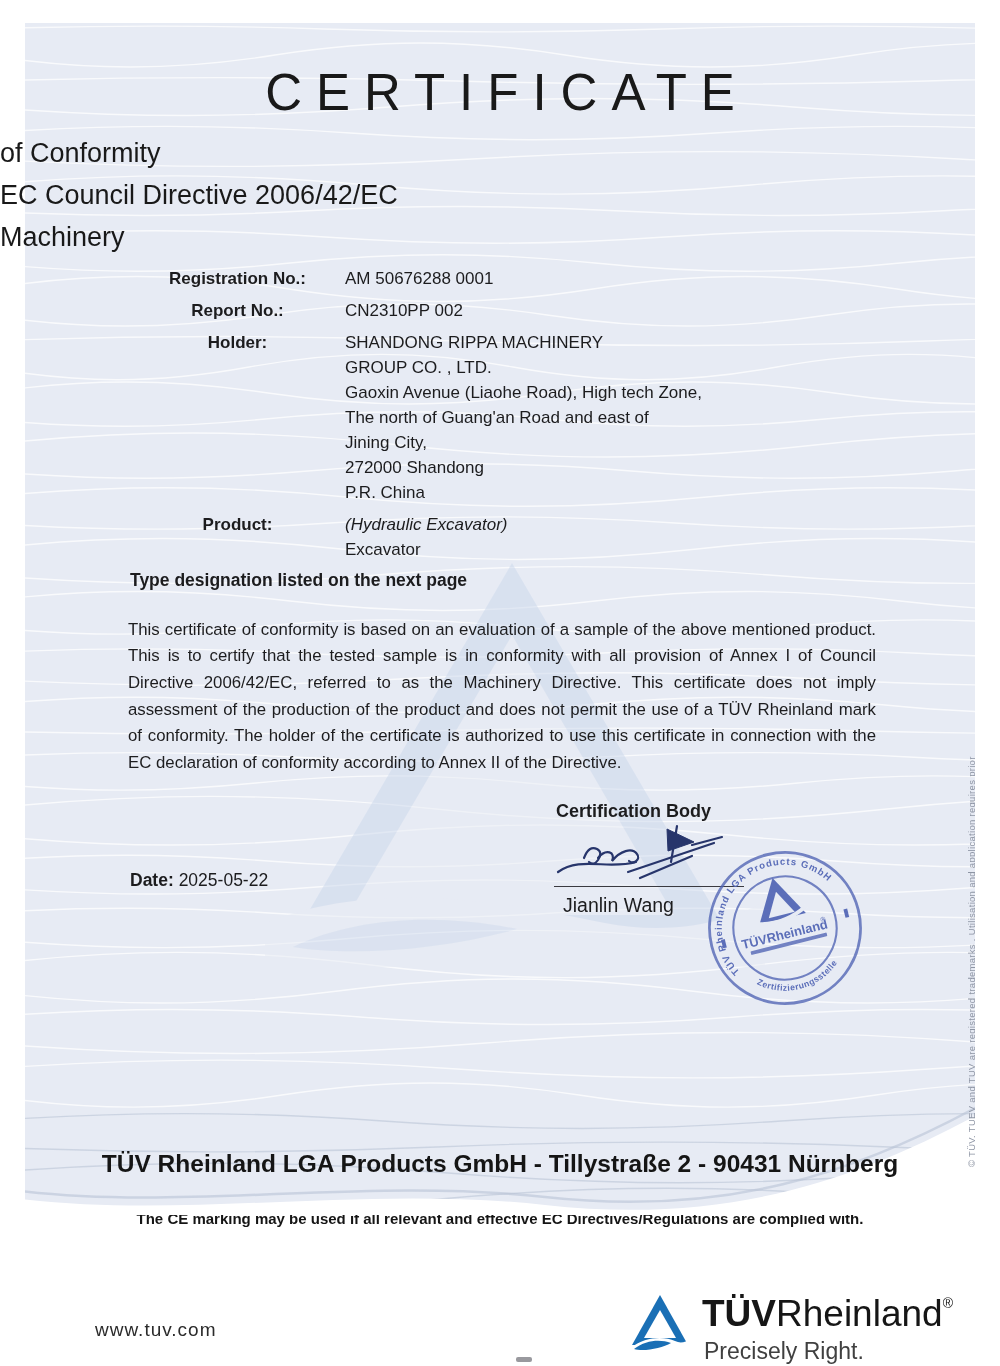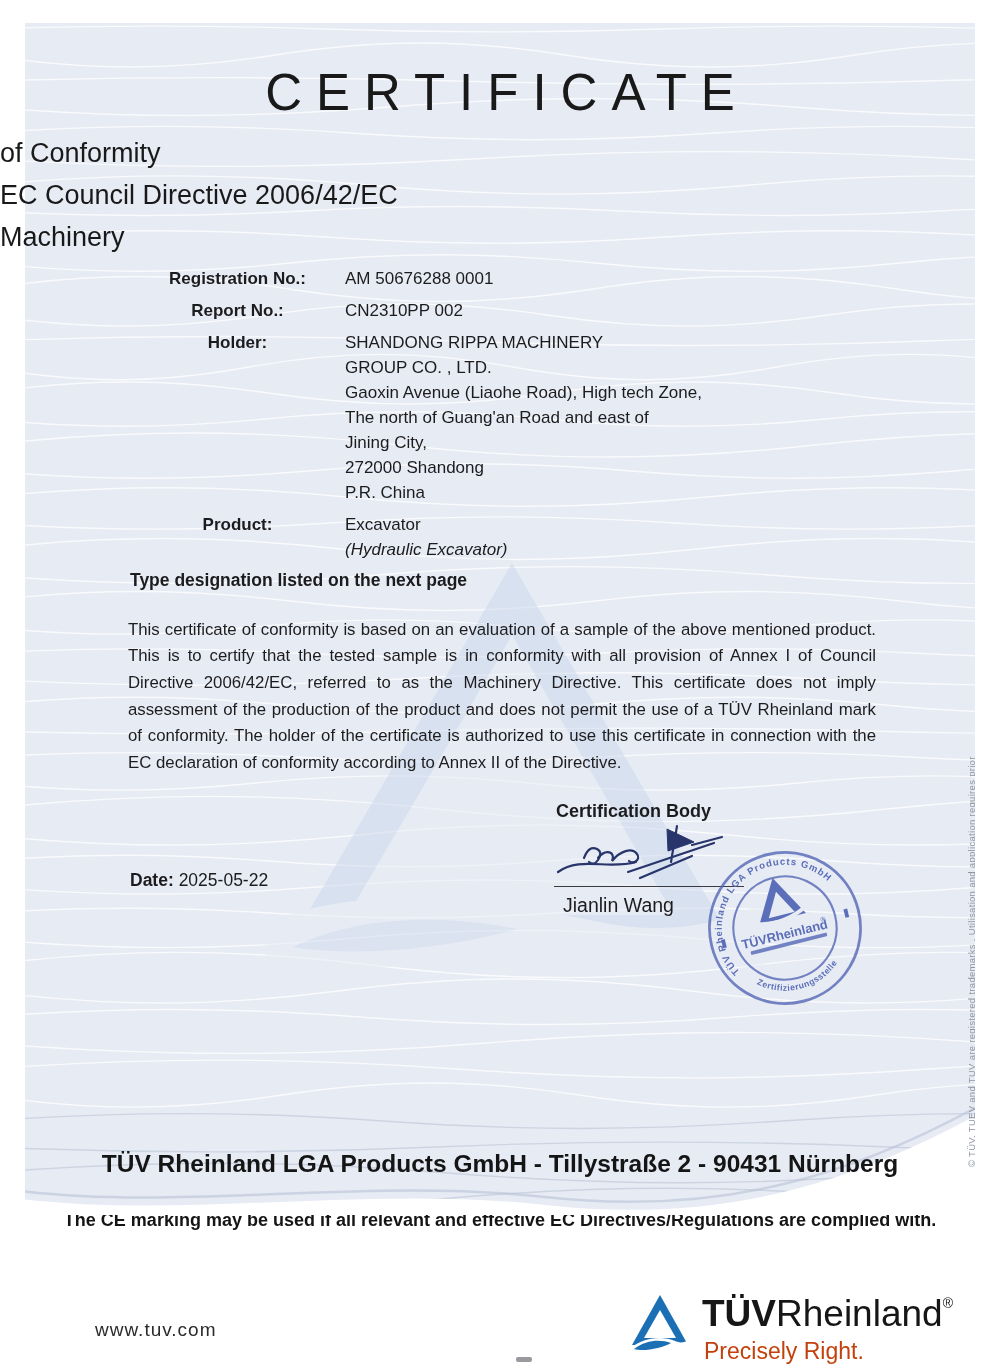--- a/index.html
+++ b/index.html
@@ -159,8 +159,8 @@
       <div class="frow">
         <div class="flabel">Product:</div>
         <div class="fvalue">
+          <span class="vline italic">(Hydraulic Excavator)</span>
           <span class="vline">Excavator</span>
-          <span class="vline italic">(Hydraulic Excavator)</span>
         </div>
       </div>
     </div>

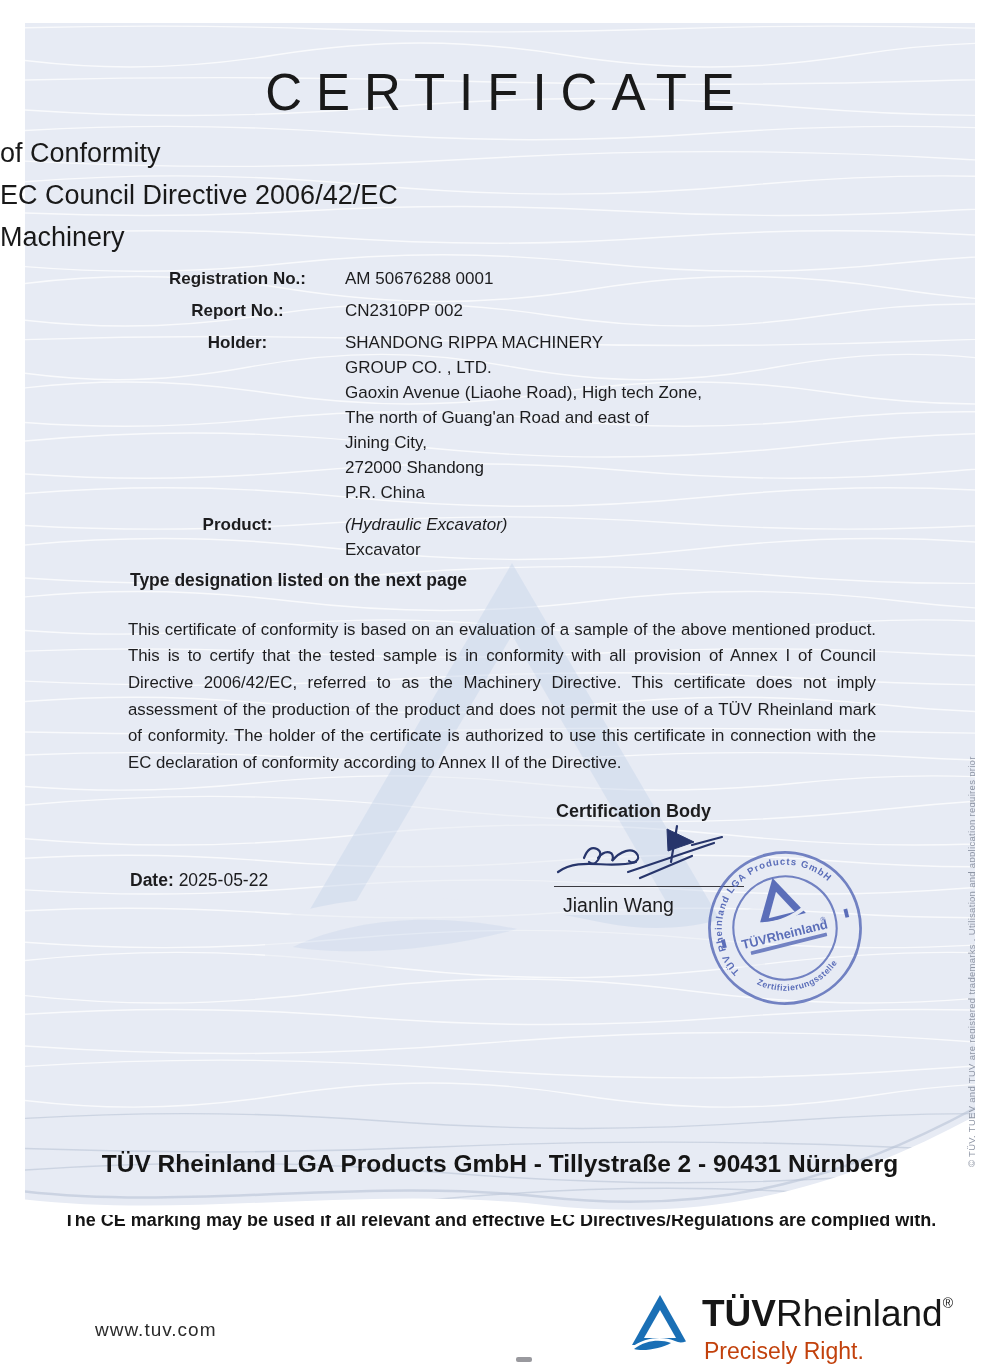--- a/index.html
+++ b/index.html
@@ -42,7 +42,7 @@
   .company-line{position:absolute;left:0;top:1150px;width:100%;text-align:center;
                 font-size:24.5px;font-weight:bold;color:#151515;z-index:3;}
   .ce-note{position:absolute;left:0;top:1210px;width:100%;text-align:center;
-           font-size:18px;font-weight:bold;color:#151515;}
+           font-size:15px;font-weight:bold;color:#151515;}
   .website{position:absolute;left:95px;top:1319px;font-size:19px;color:#2b2b2b;letter-spacing:1px;}
 
   .logo{position:absolute;left:630px;top:1265px;width:300px;height:85px;margin-top:26px;}

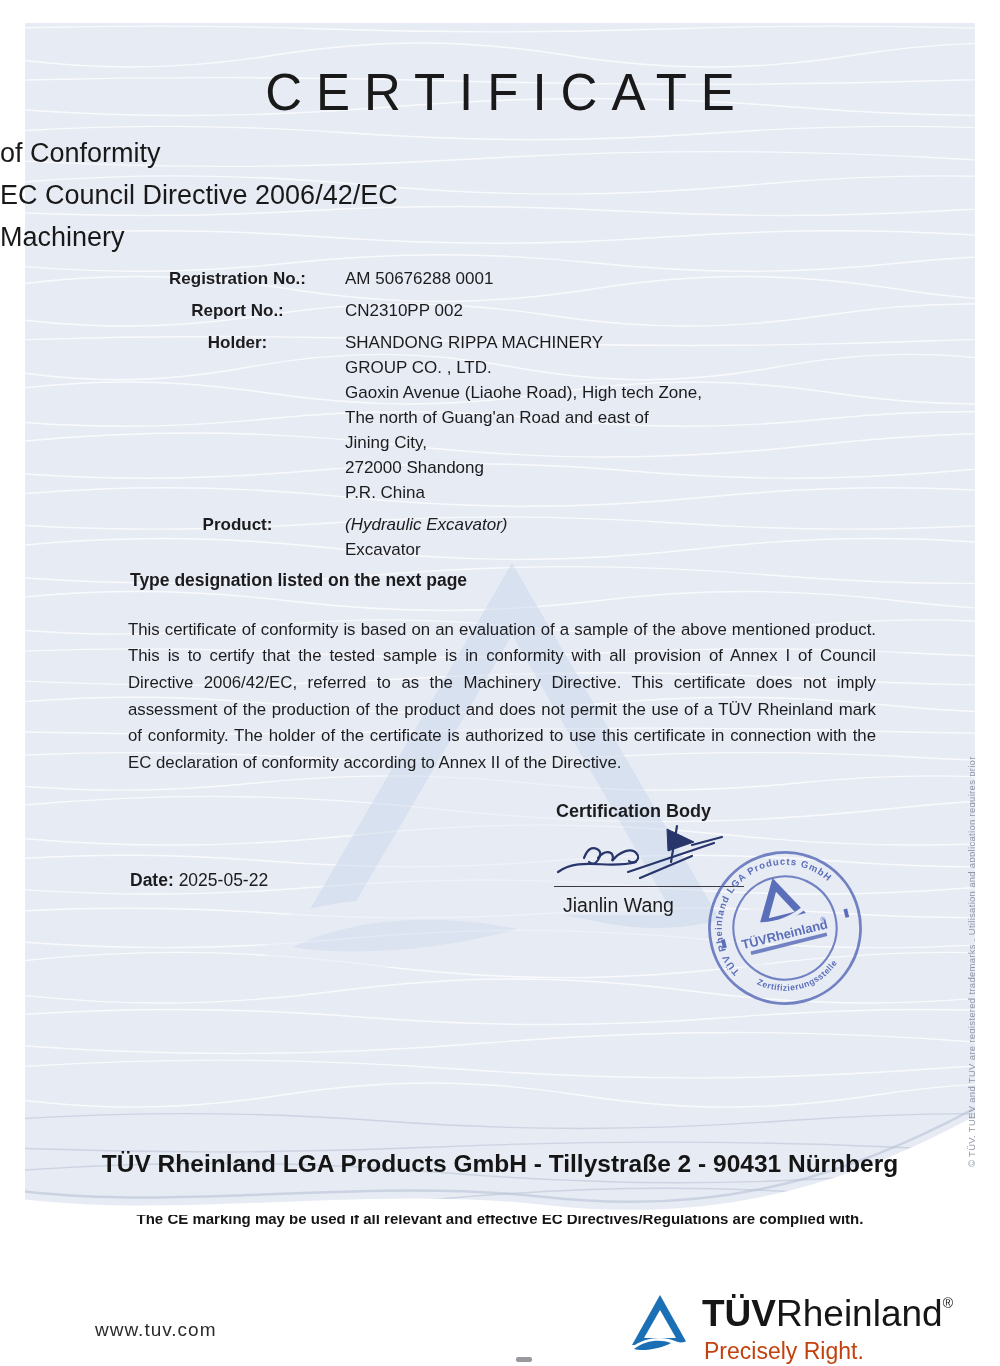--- a/index.html
+++ b/index.html
@@ -50,7 +50,7 @@
   .brand{position:absolute;left:72px;top:2px;font-size:37px;color:#161616;white-space:nowrap;}
   .brand .b{font-weight:bold;}
   .brand sup{font-size:14px;vertical-align:18px;}
-  .tagline{position:absolute;left:74px;top:47px;font-size:23px;color:#c2410c;}
+  .tagline{position:absolute;left:74px;top:47px;font-size:23px;color:#404040;}
 
   .speck{position:absolute;left:516px;top:1357px;width:16px;height:5px;background:#45454e;
          opacity:.55;border-radius:2px;}

